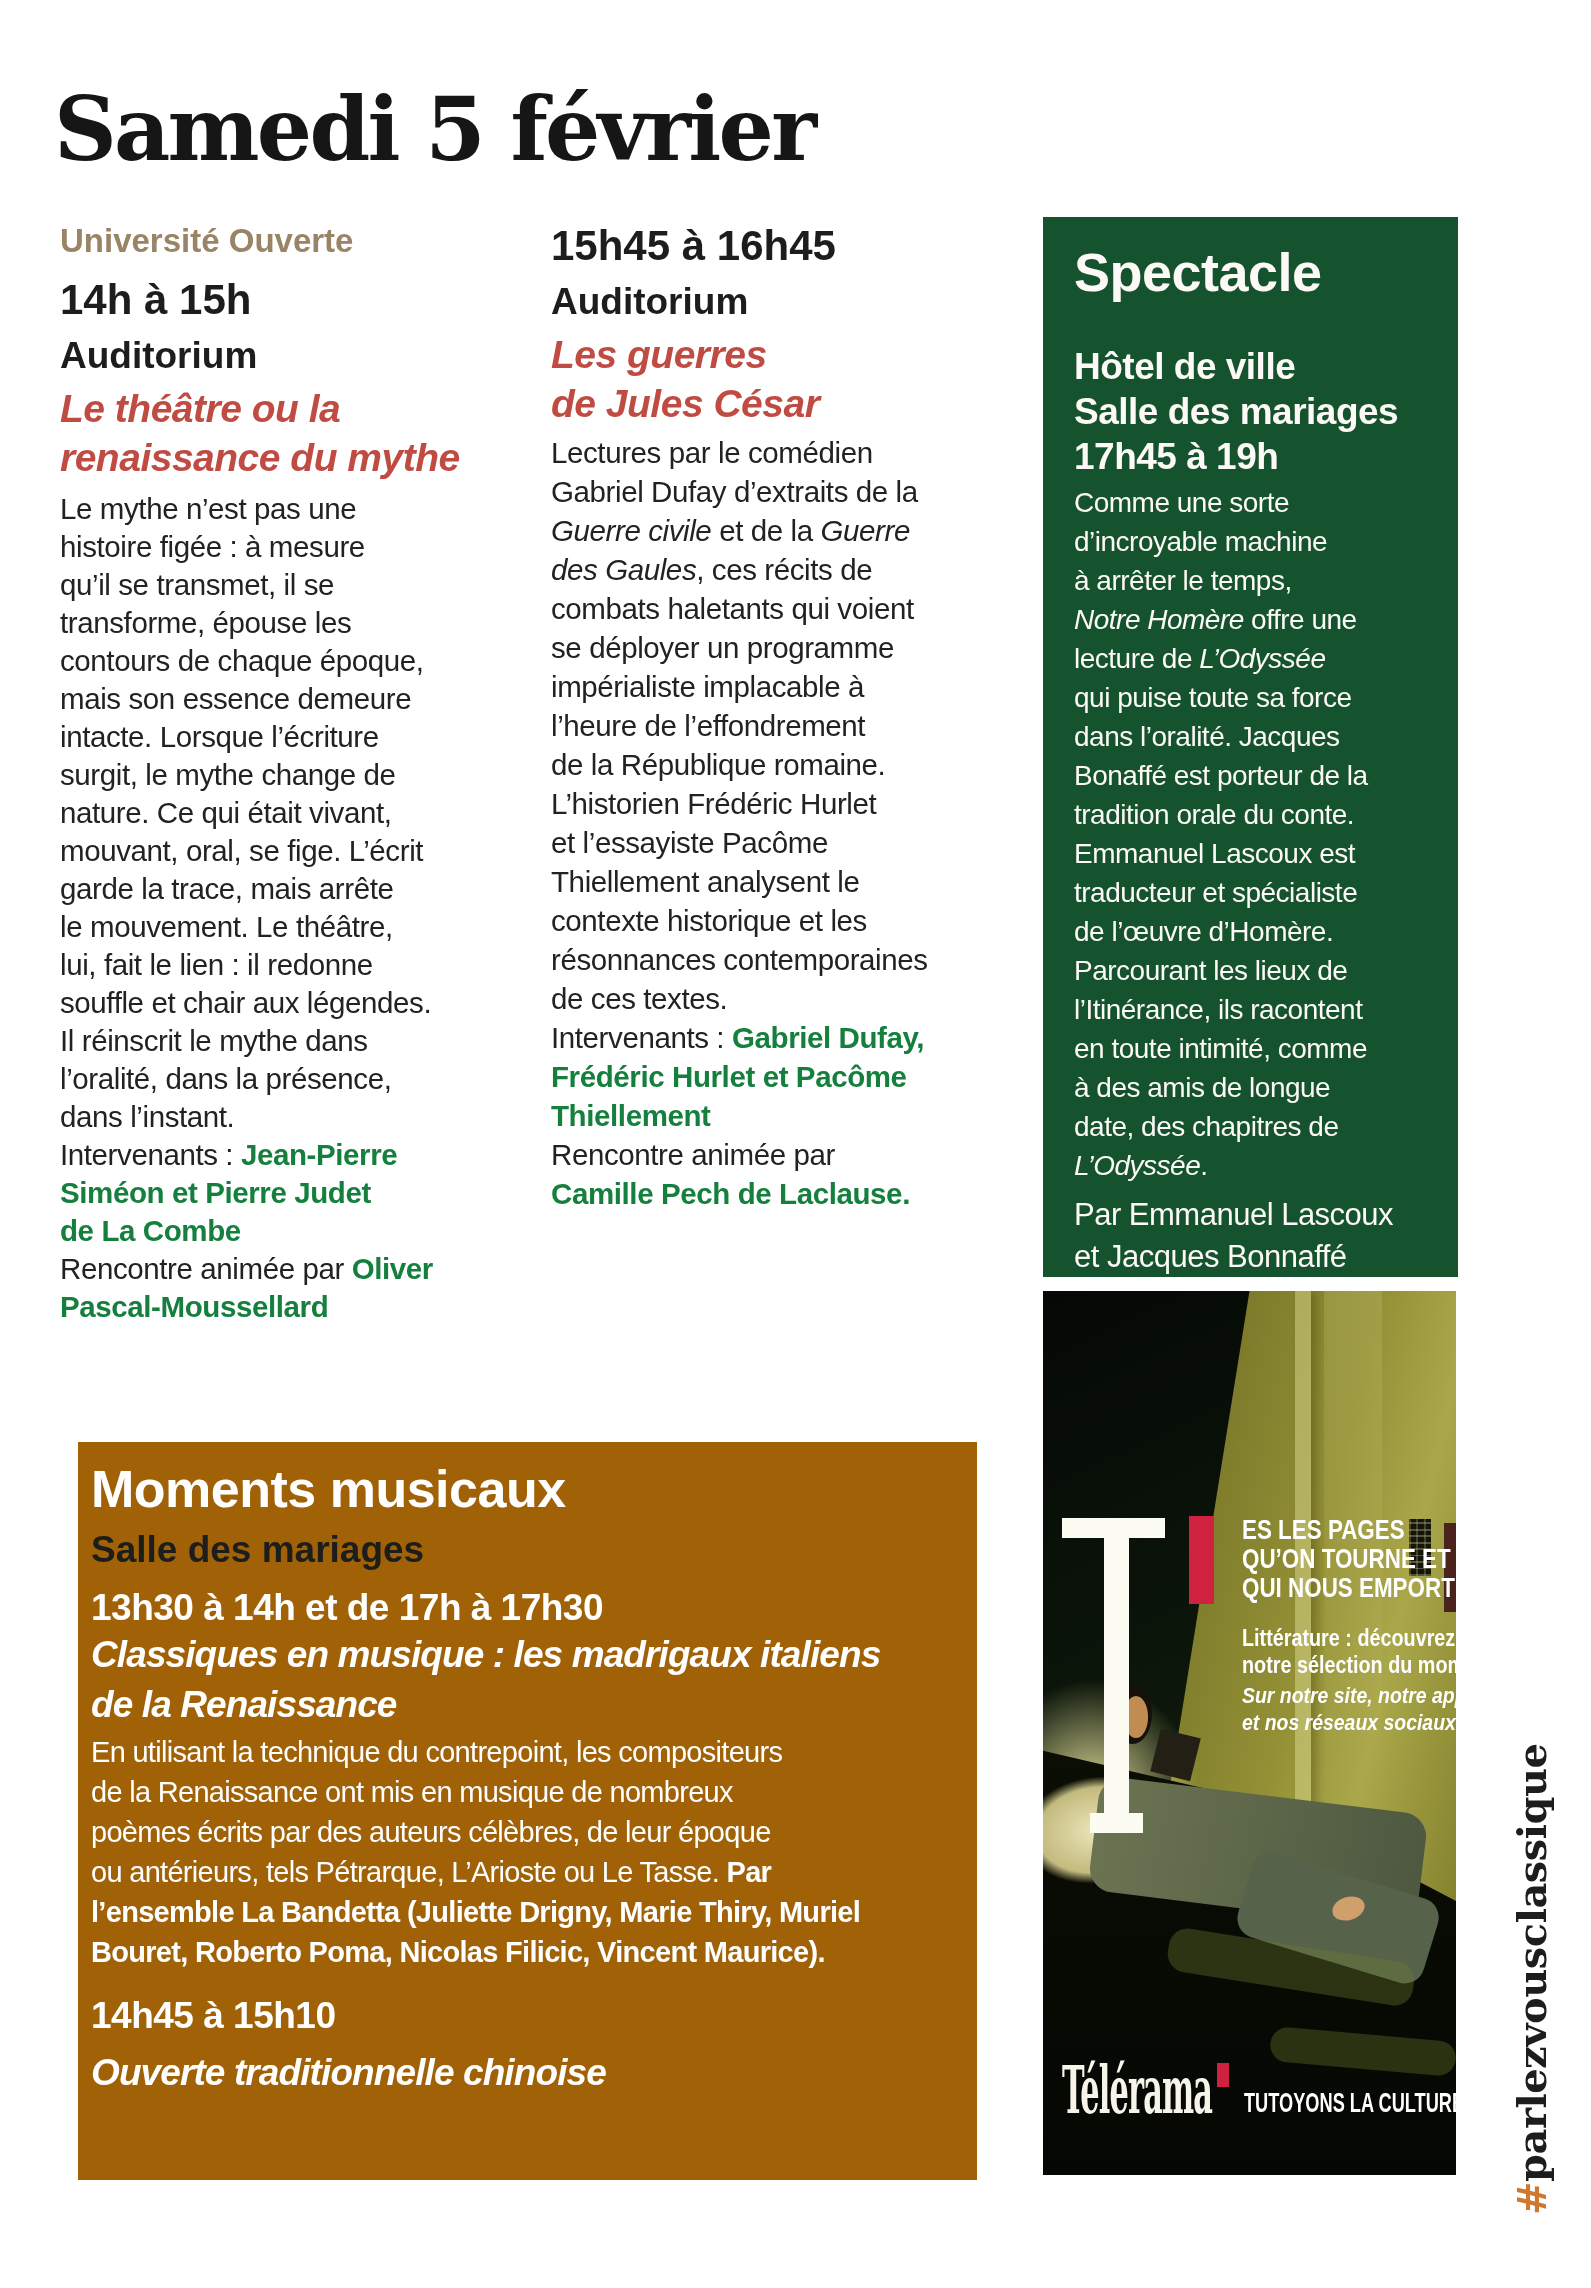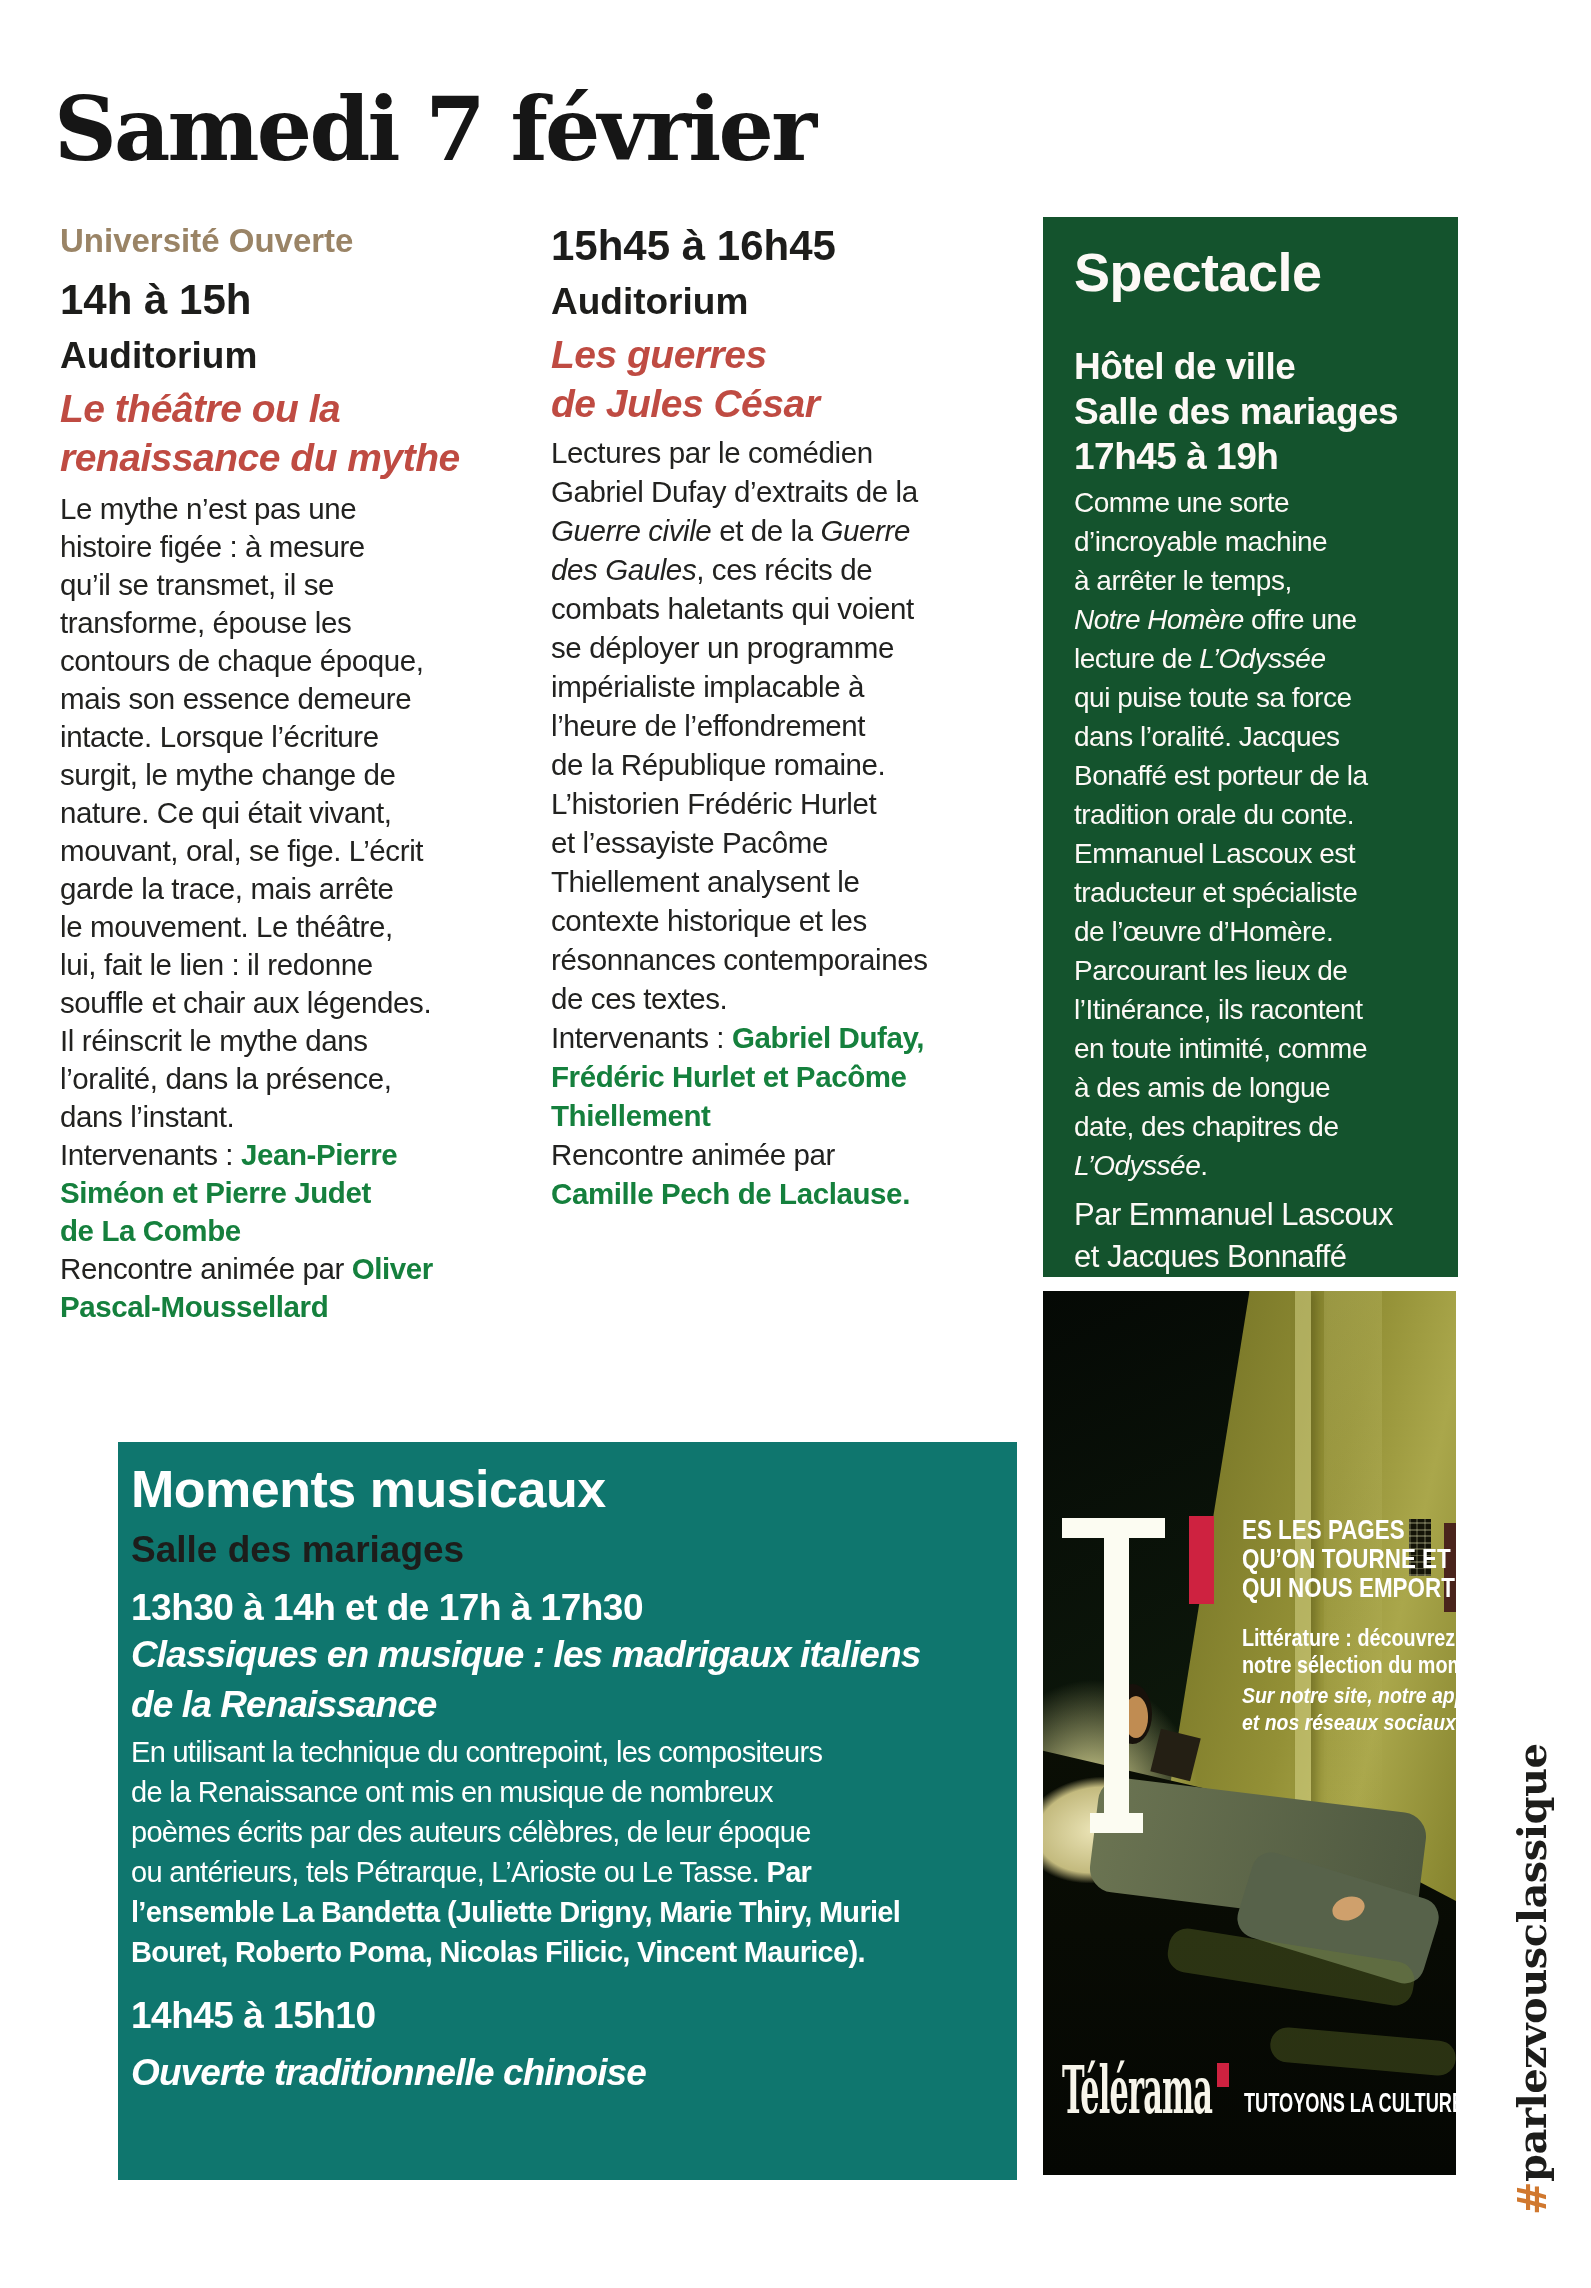--- a/index.html
+++ b/index.html
@@ -115,7 +115,7 @@
 
 <div id="page">
 
-  <h1 class="page-title">Samedi 7 février</h1>
+  <h1 class="page-title">Samedi 5 février</h1>
 
   <section class="col col-left">
     <div class="kicker">Université Ouverte</div>

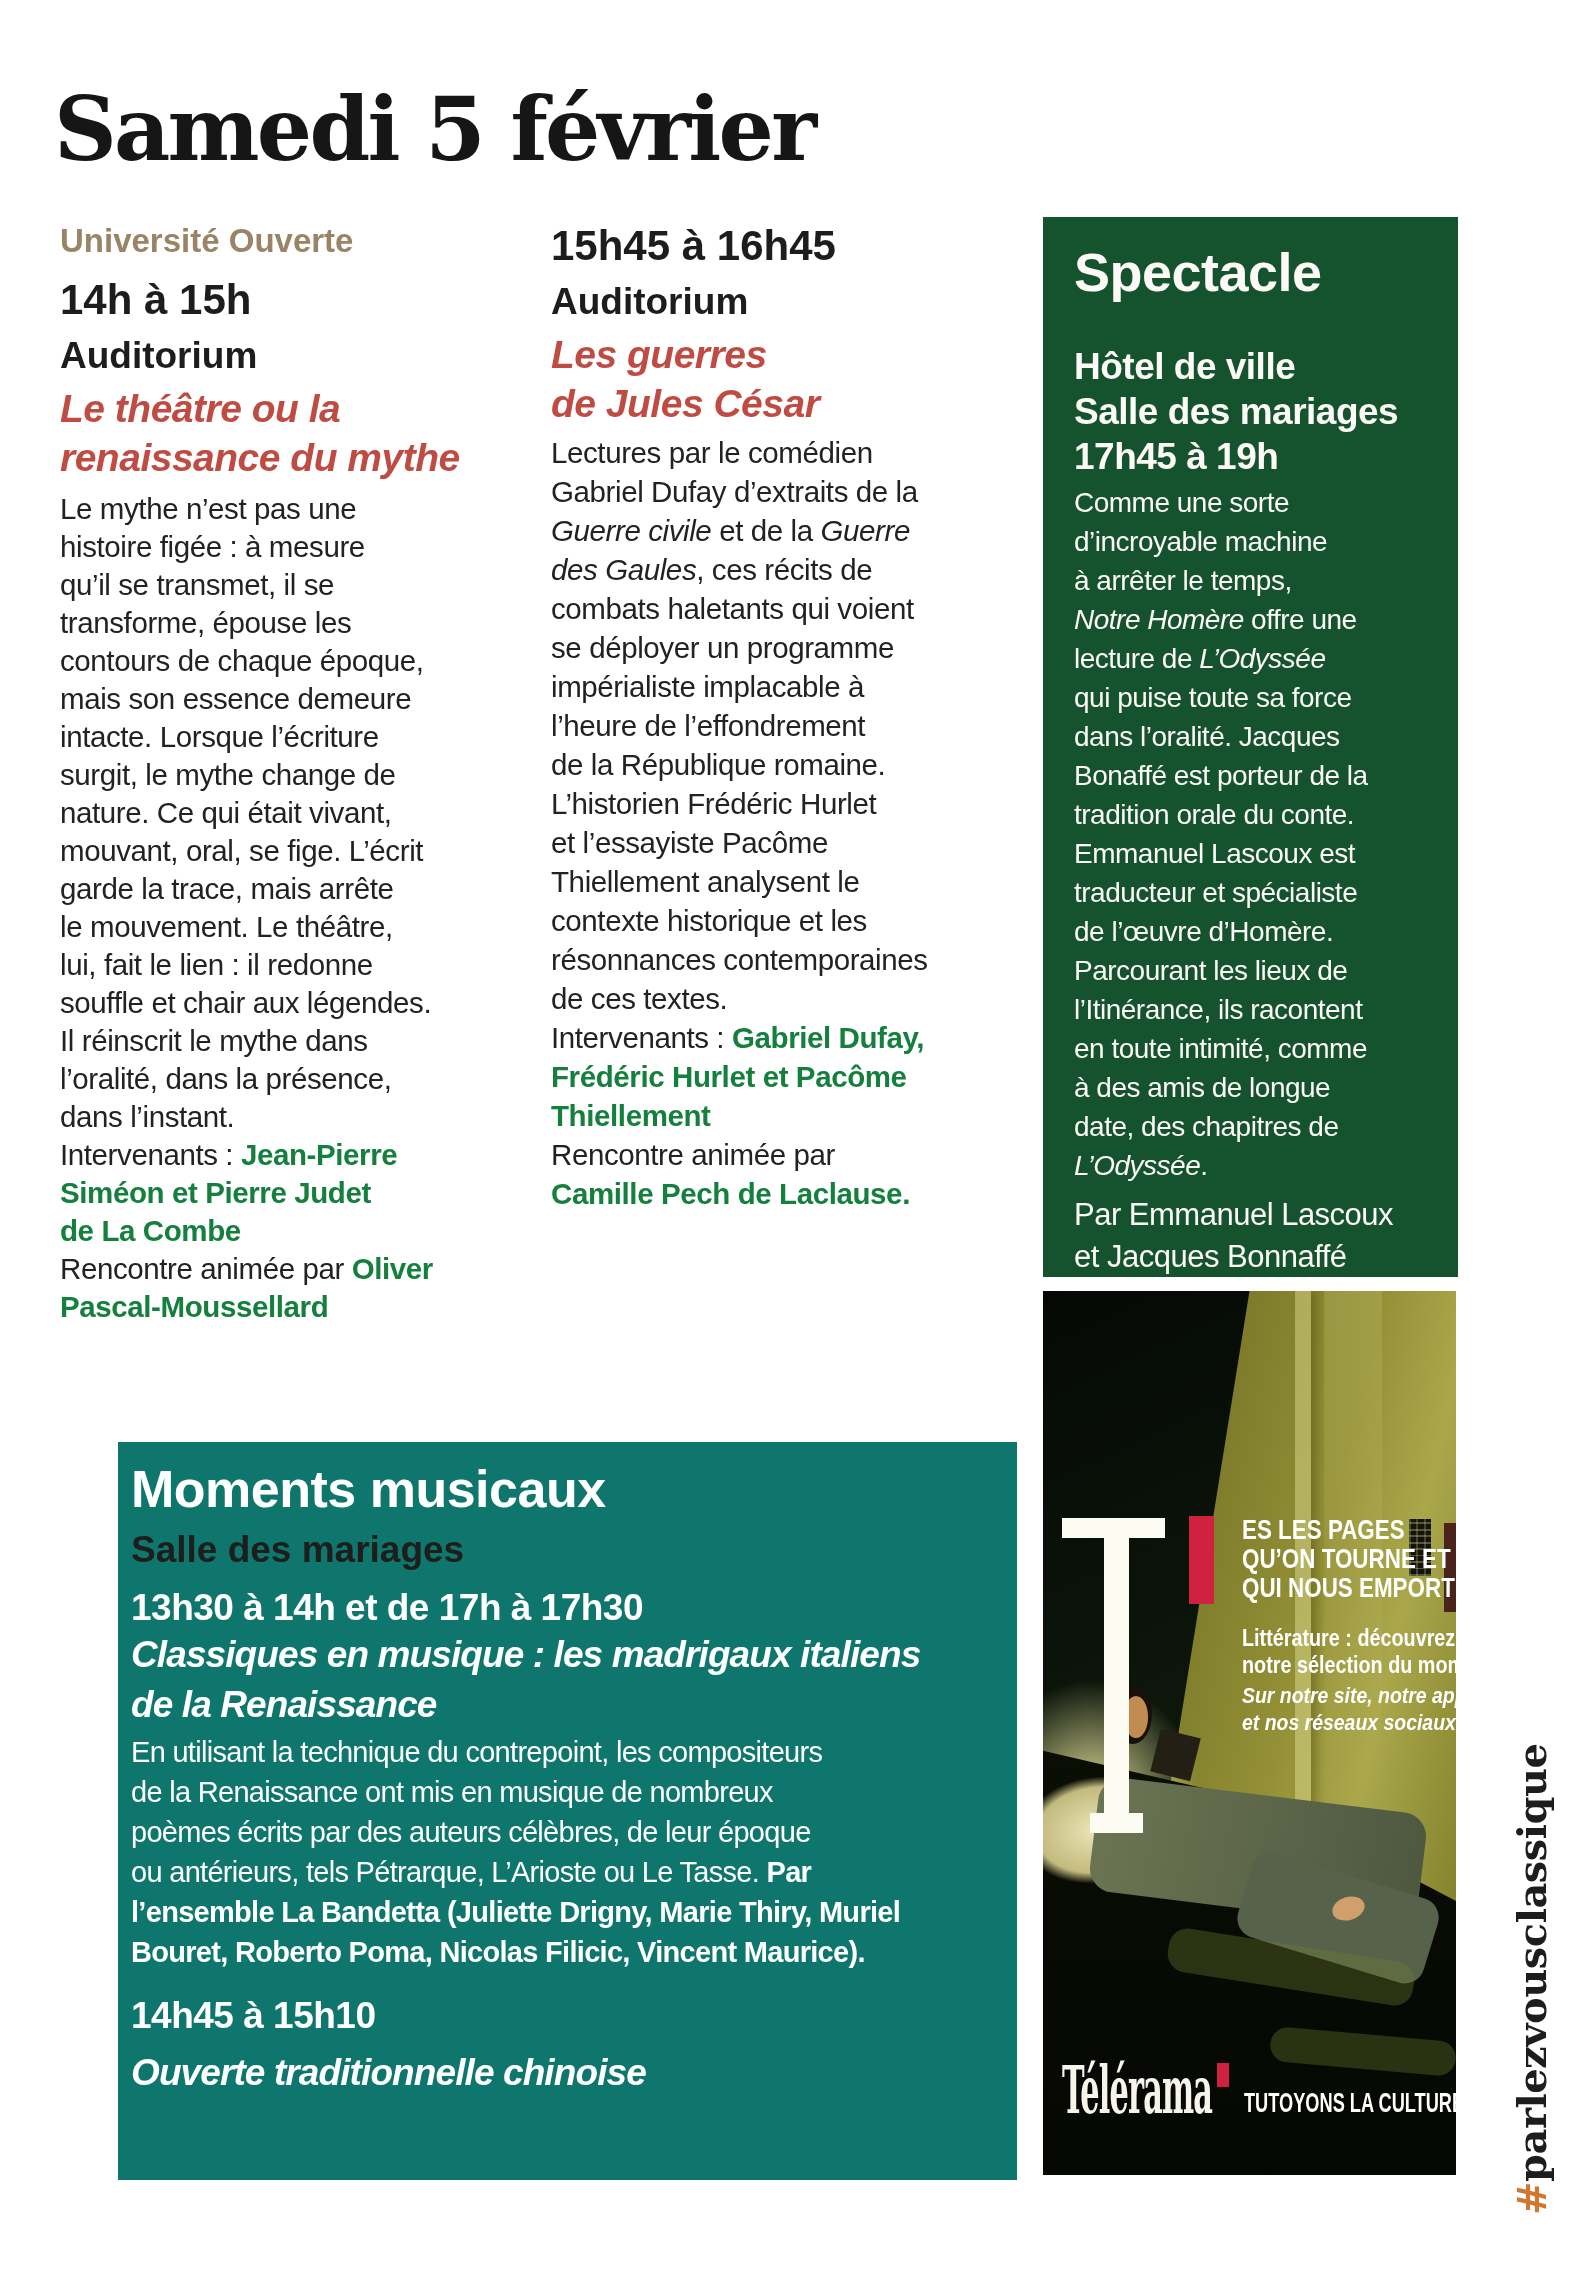--- a/index.html
+++ b/index.html
@@ -35,7 +35,7 @@
 
   
   .box-moments{position:absolute;left:78px;top:1442px;width:899px;height:738px;
-    background:#0f766e;color:#ffffff;padding:18.5px 13px 0 13px;overflow:hidden;margin-left:40px;}
+    background:#a16207;color:#ffffff;padding:18.5px 13px 0 13px;overflow:hidden;}
   .box-moments .box-title{font-weight:bold;font-size:52px;line-height:57px;letter-spacing:-0.5px;}
   .box-moments .venue{font-weight:bold;font-size:37px;line-height:44px;margin-top:10px;}
   .box-moments .slot-time{font-weight:bold;font-size:37px;line-height:44px;margin-top:14px;letter-spacing:-0.5px;}

